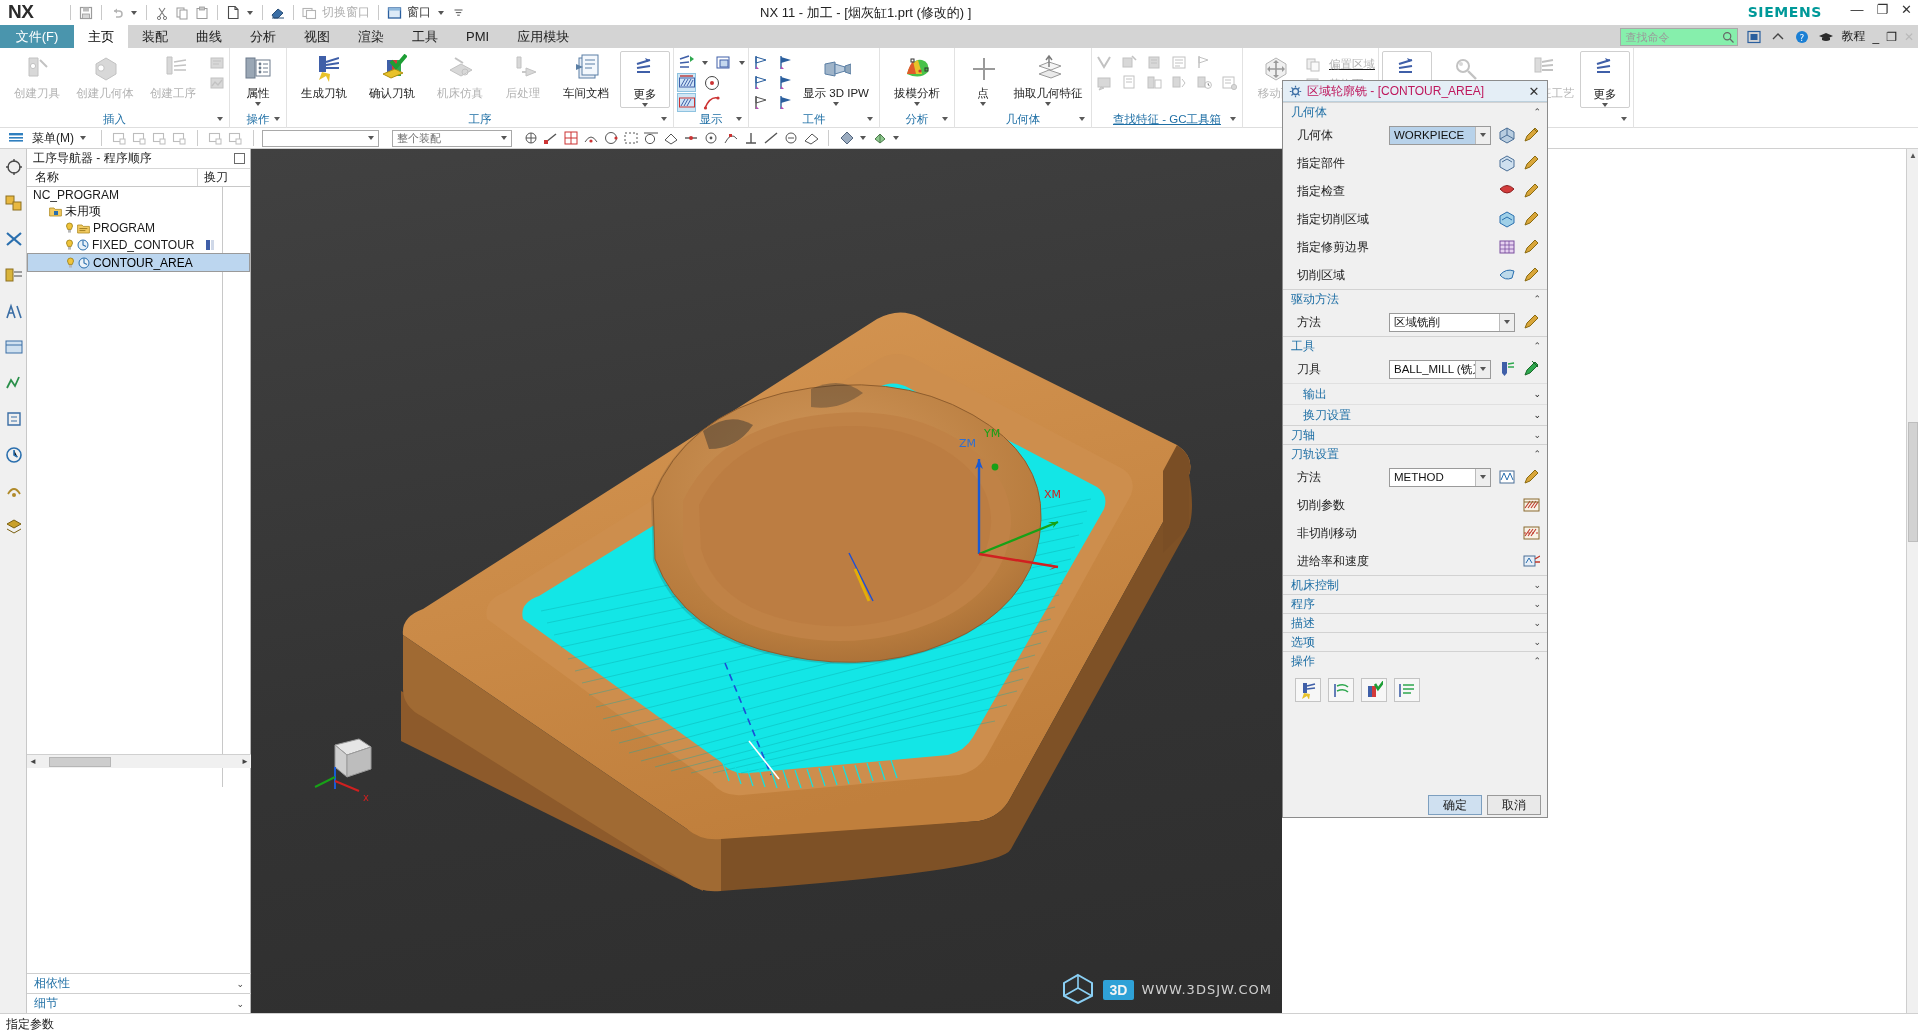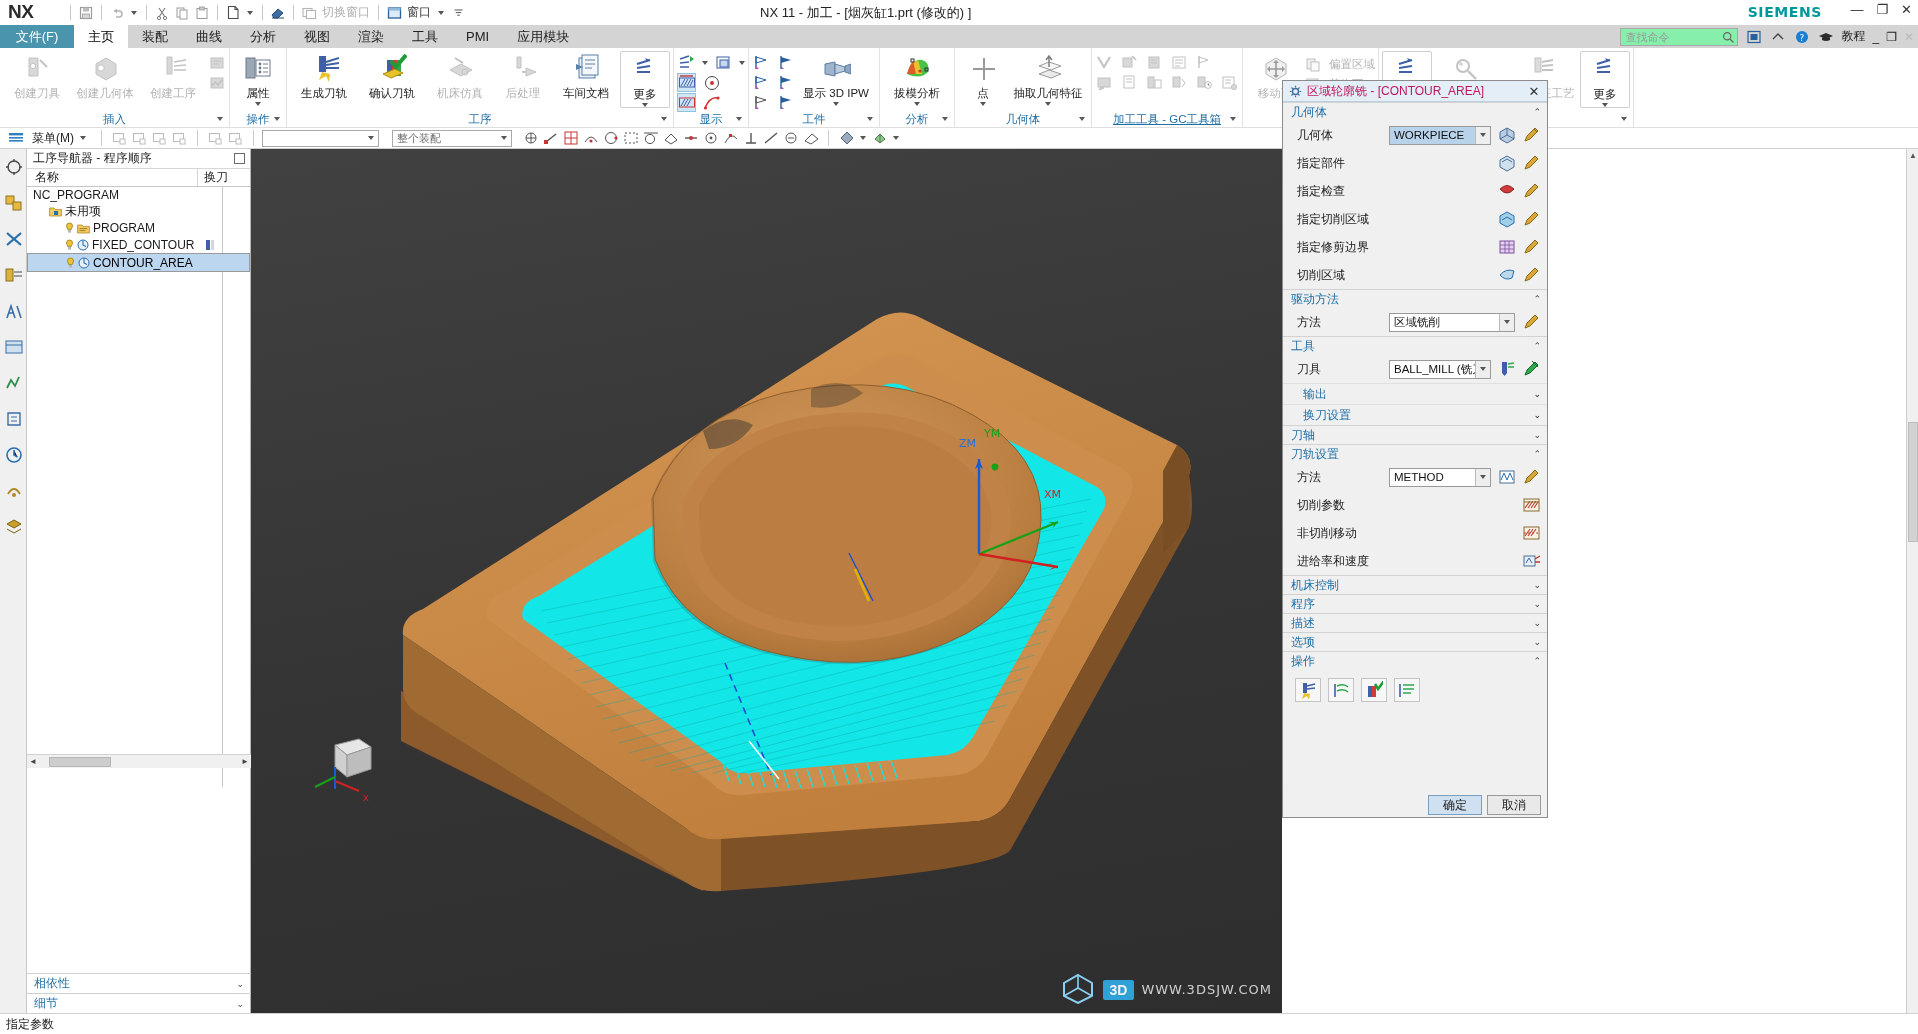--- a/index.html
+++ b/index.html
@@ -62,7 +62,7 @@
   .bigbtn .dn { width:0;height:0;border-left:3px solid transparent;border-right:3px solid transparent;border-top:4px solid #555; margin-top:2px;}
   .bigbtn.boxed { border:1px solid #cfcfcf; border-radius:2px; }
   .smallgrid { display:flex; flex-direction:column; justify-content:flex-start; gap:1px; padding-top:2px;}
-  .smrow { display:flex; align-items:center; gap:6px; height:19px; }
+  .smrow { display:flex; align-items:center; gap:6px; height:19px;text-decoration:underline; }
   .smic { width:19px;height:19px; display:flex;align-items:center;justify-content:center; }
   .smcaret { width:0;height:0;border-left:3px solid transparent;border-right:3px solid transparent;border-top:4px solid #555;}
   .hl { background:#cfe6f5; border:1px solid #8fc3e0; }

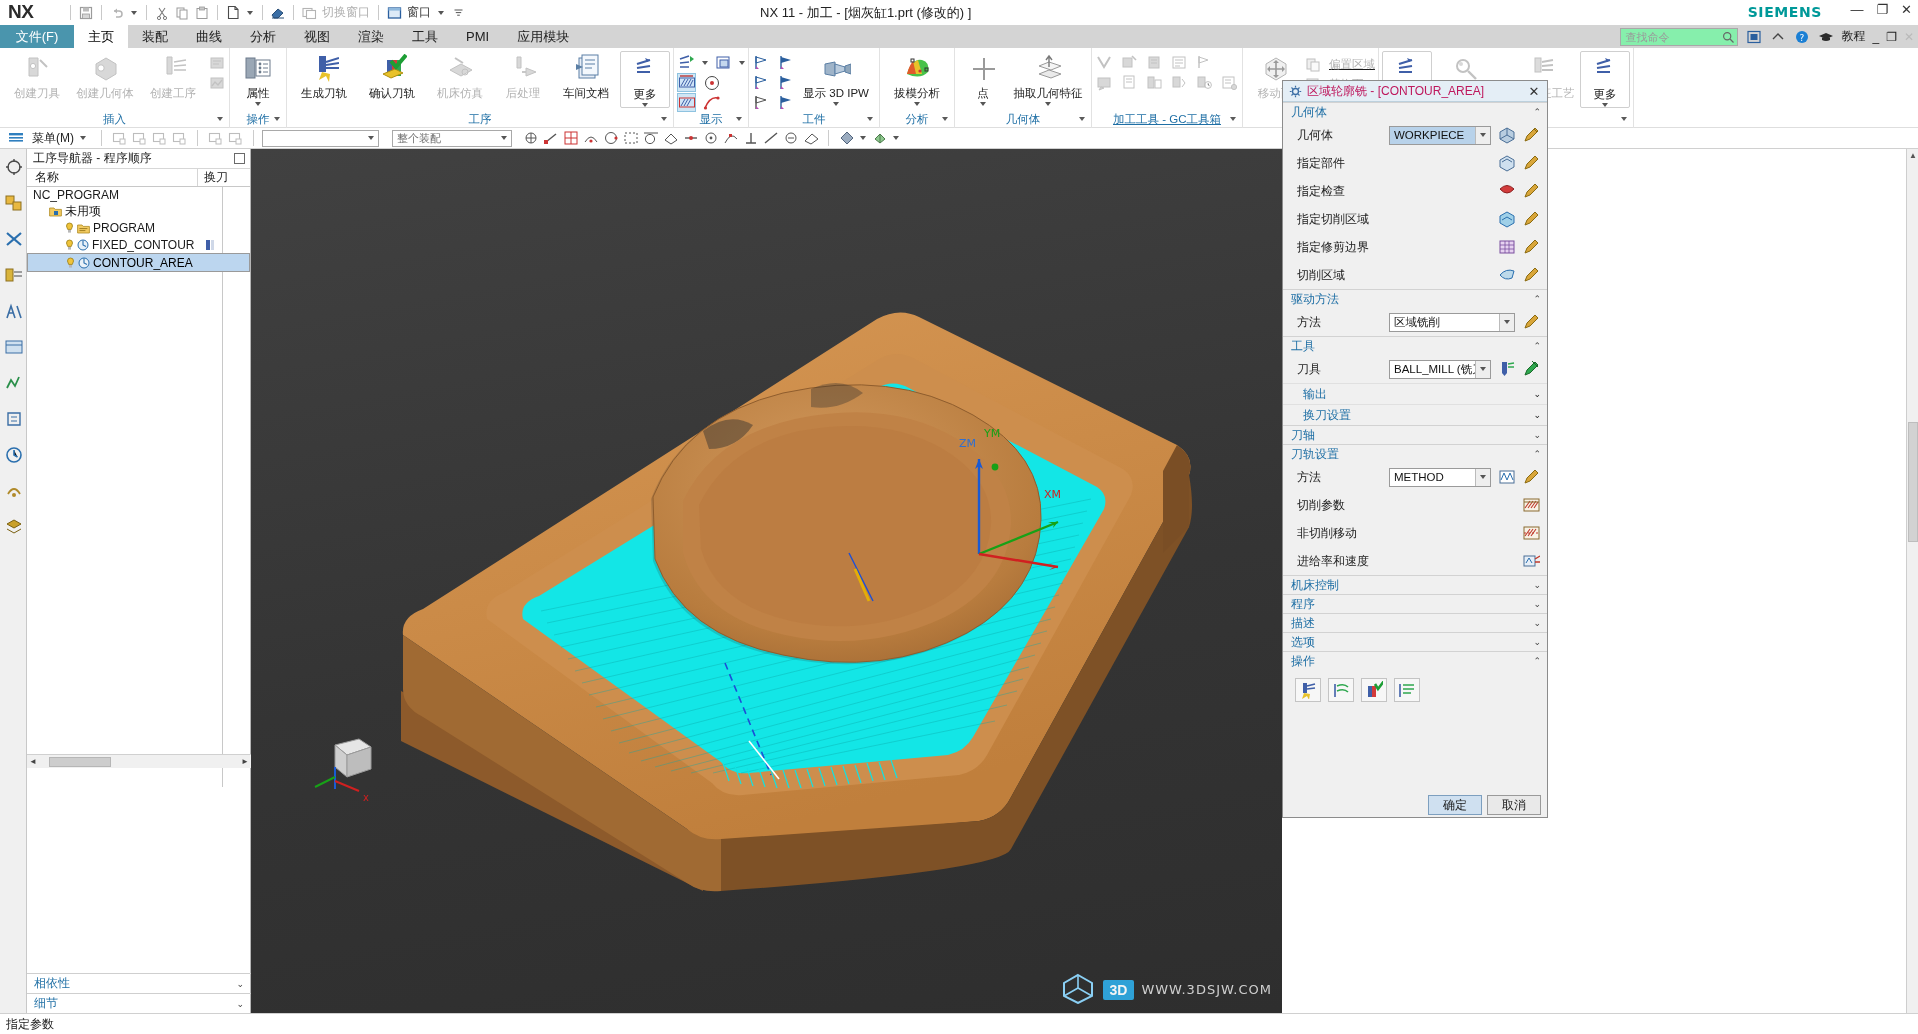--- a/index.html
+++ b/index.html
@@ -747,7 +747,7 @@
               </div>
             </div>
           </div>
-          <div class="rg-title gclick"><span class="gt">加工工具 - GC工具箱</span><span class="ga"></span></div>
+          <div class="rg-title gclick"><span class="gt">查找特征 - GC工具箱</span><span class="ga"></span></div>
         </div>
         <div class="rgroup">
           <div class="rg-items">

